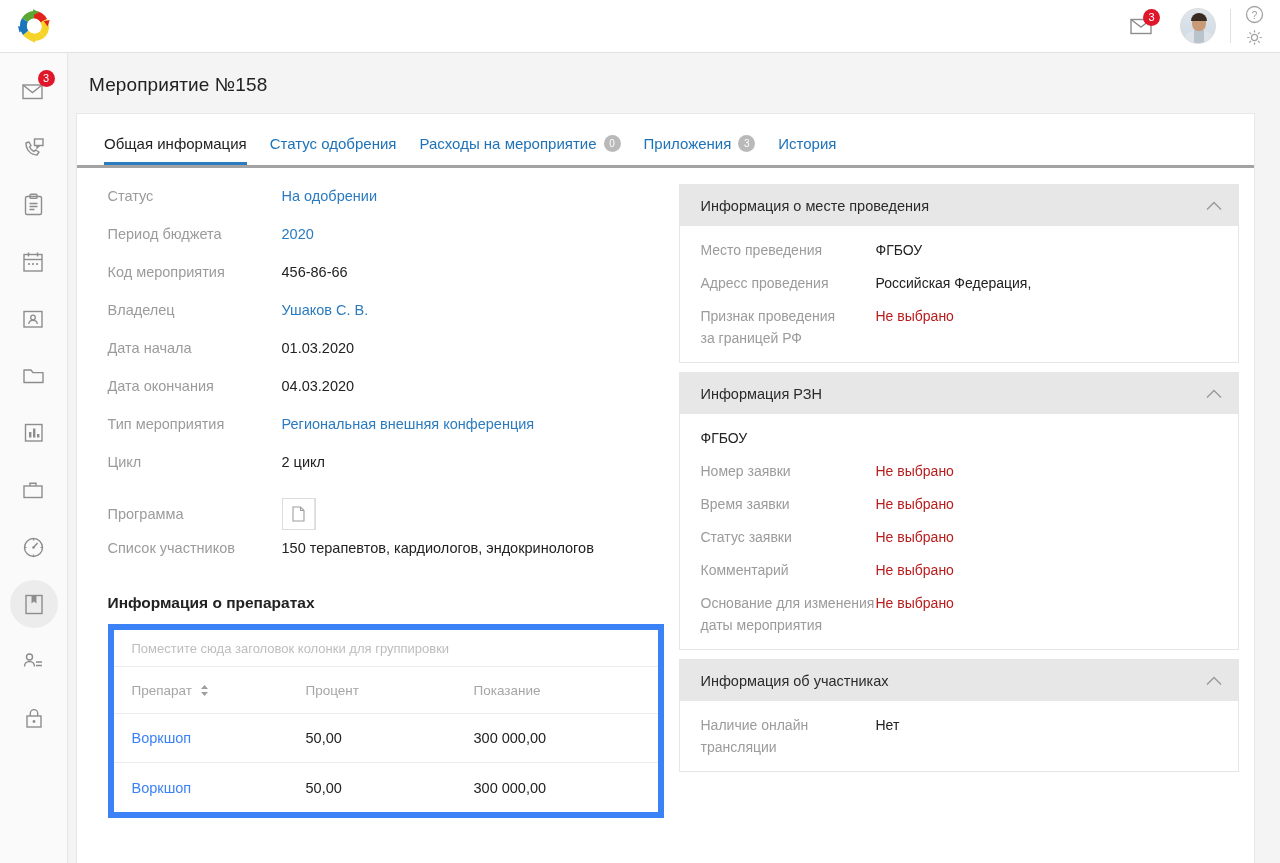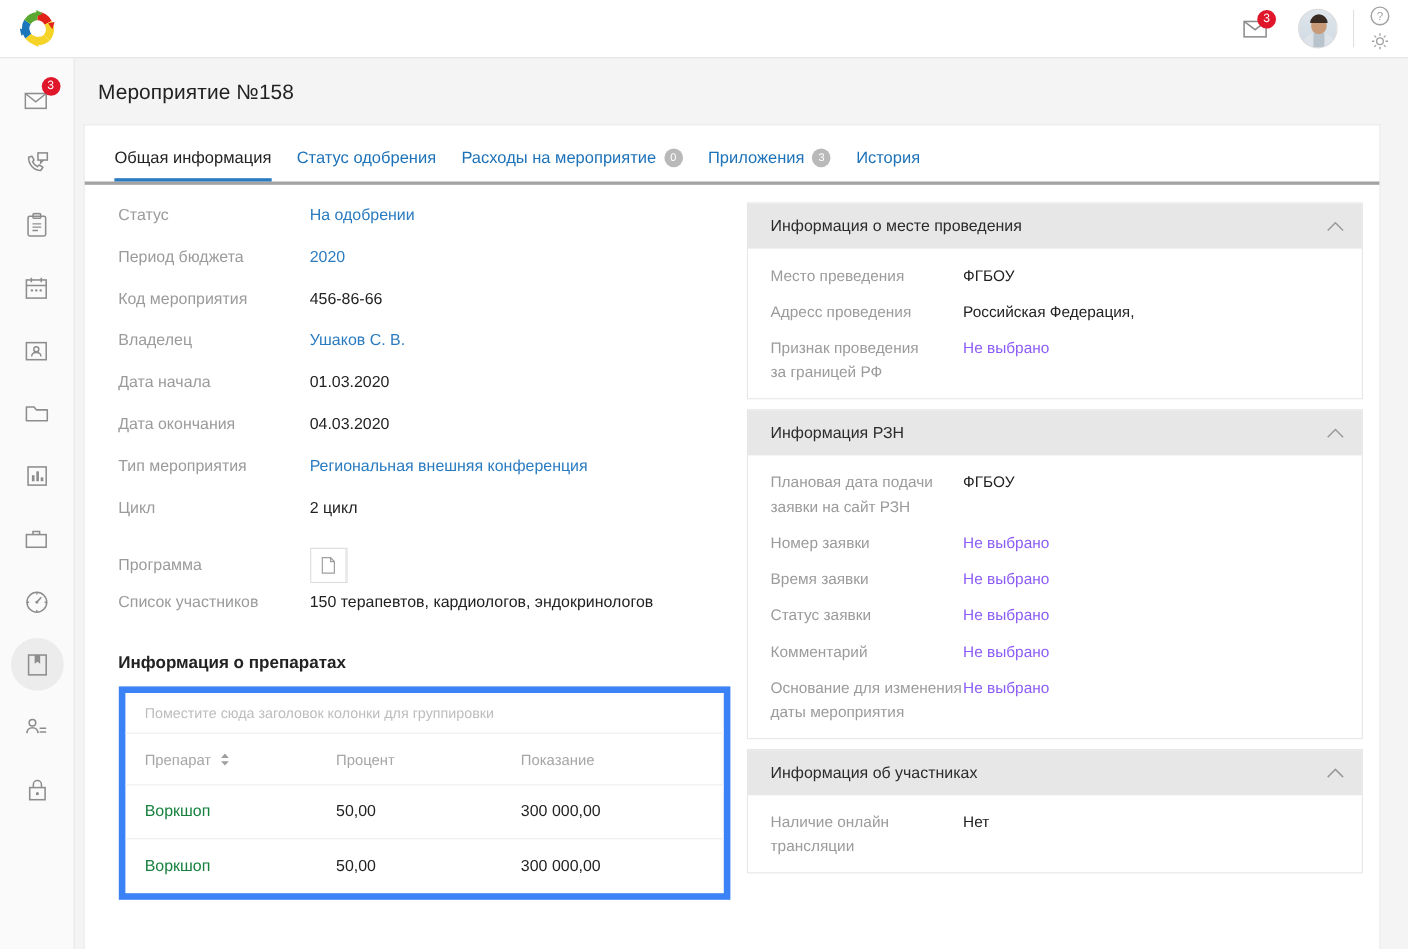--- a/index.html
+++ b/index.html
@@ -162,7 +162,7 @@
   .prow:last-child { margin-bottom: 0; }
   .plabel { width: 175px; color: #9b9b9b; font-size: 14px; line-height: 22px; flex: none; }
   .pvalue { font-size: 14px; color: #222; line-height: 22px; }
-  .pvalue.muted { color: #8b5cf6; }
+  .pvalue.muted { color: #b91c1c; }
 
   svg { display: block; }
 </style>

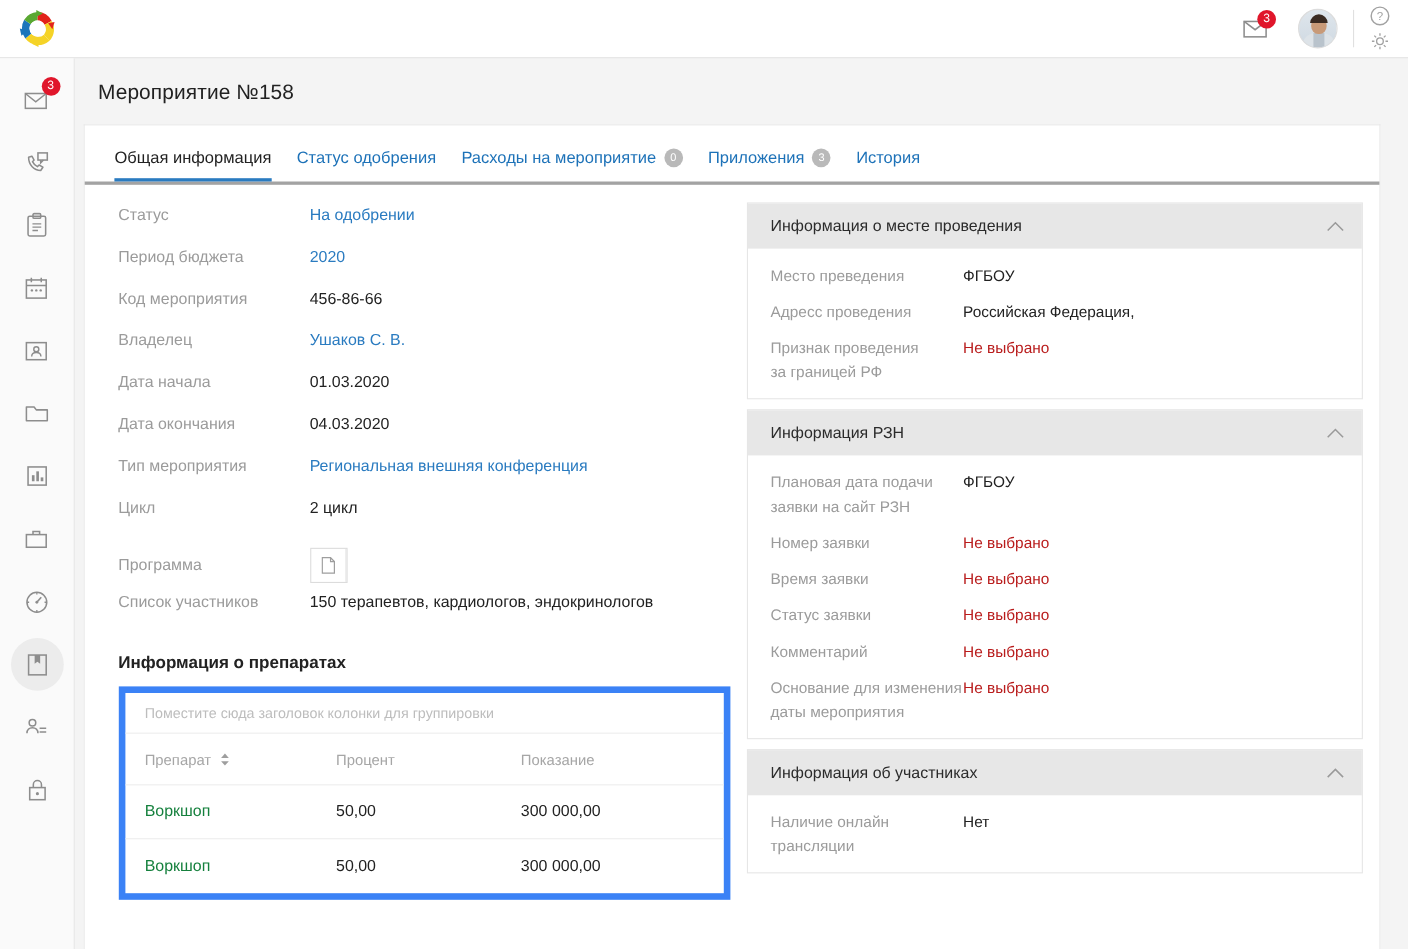--- a/index.html
+++ b/index.html
@@ -501,7 +501,6 @@
             </div>
             <div class="panel-b">
               <div class="prow">
-                <div class="plabel">Плановая дата подачи заявки на сайт РЗН</div>
                 <div class="pvalue">ФГБОУ</div>
               </div>
               <div class="prow">

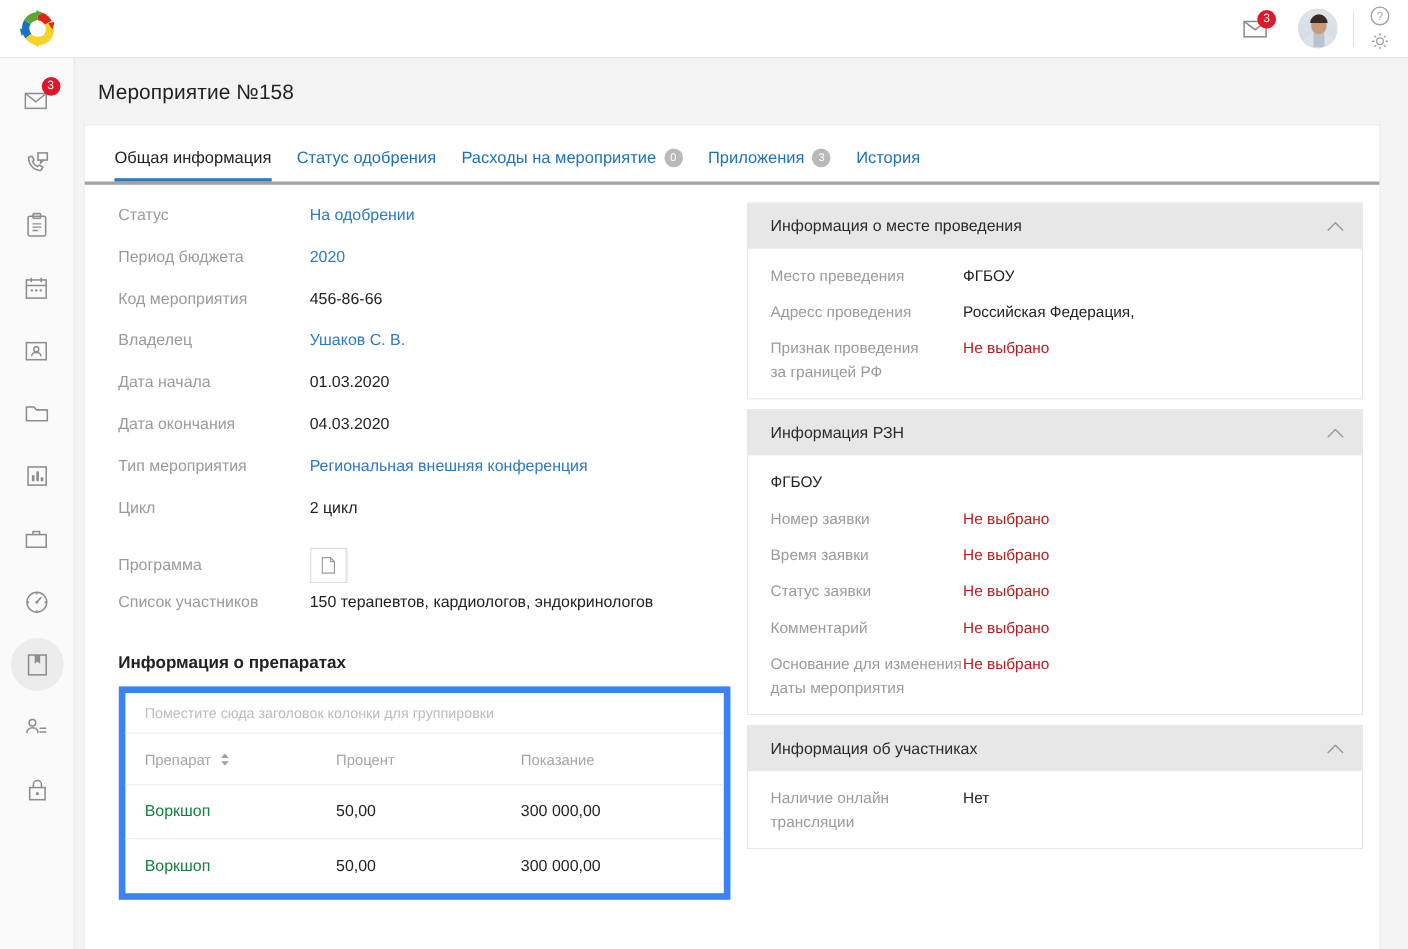--- a/index.html
+++ b/index.html
@@ -130,7 +130,7 @@
   .sort-ico { margin-left: 8px; display:inline-flex; flex-direction:column; line-height:0; }
   .grid-row { display: flex; height: 49px; align-items: center; border-bottom: 1px solid #ededed; font-size: 14.5px; color: #222; }
   .grid-row:last-child { border-bottom: none; }
-  .grid-row .c1 { color: #15803d; }
+  .grid-row .c1 { color: #3b82f6; }
 
   .pager {
     width: 556px; display: flex; align-items: center; justify-content: flex-end;

